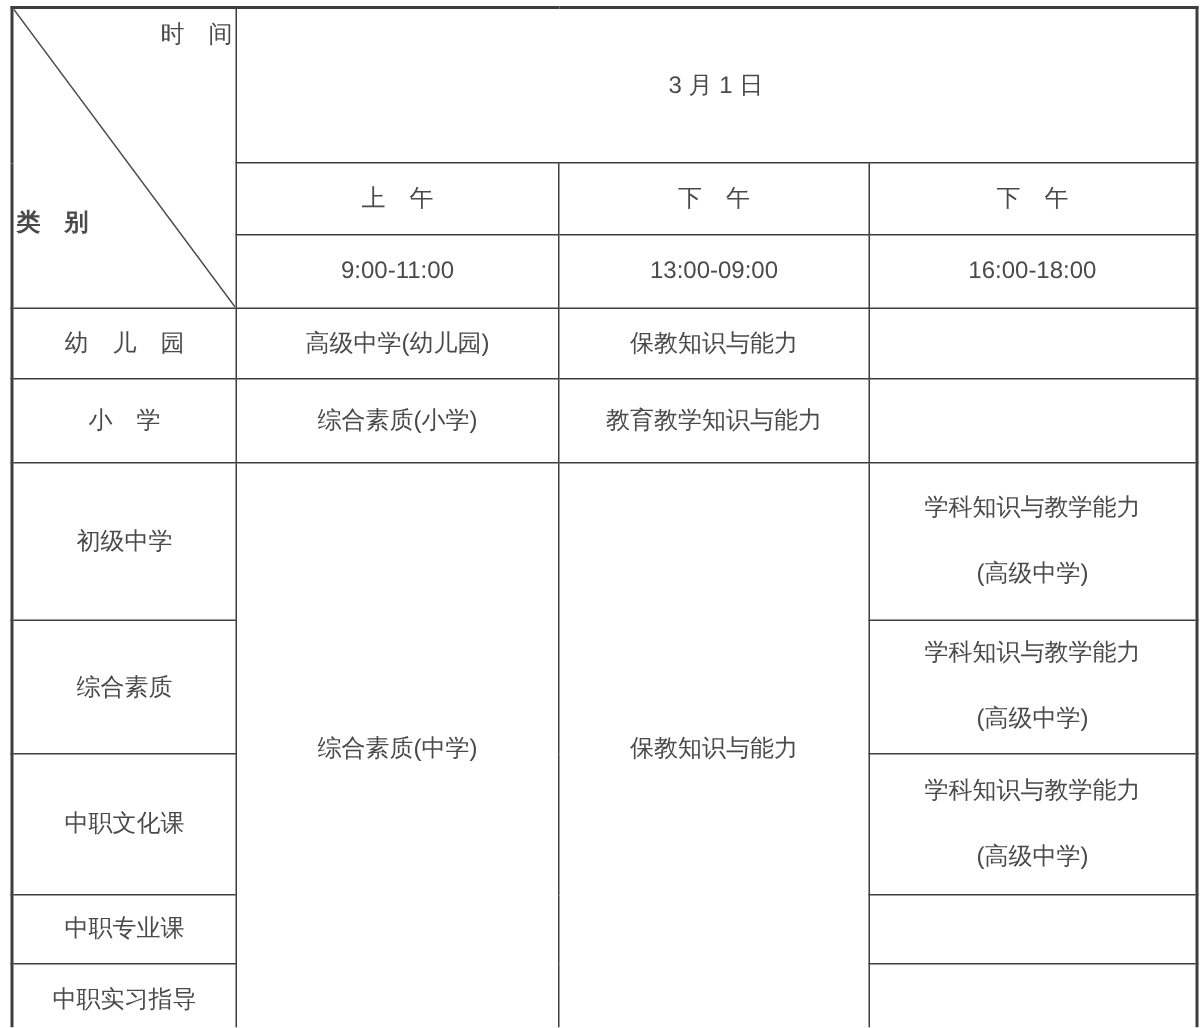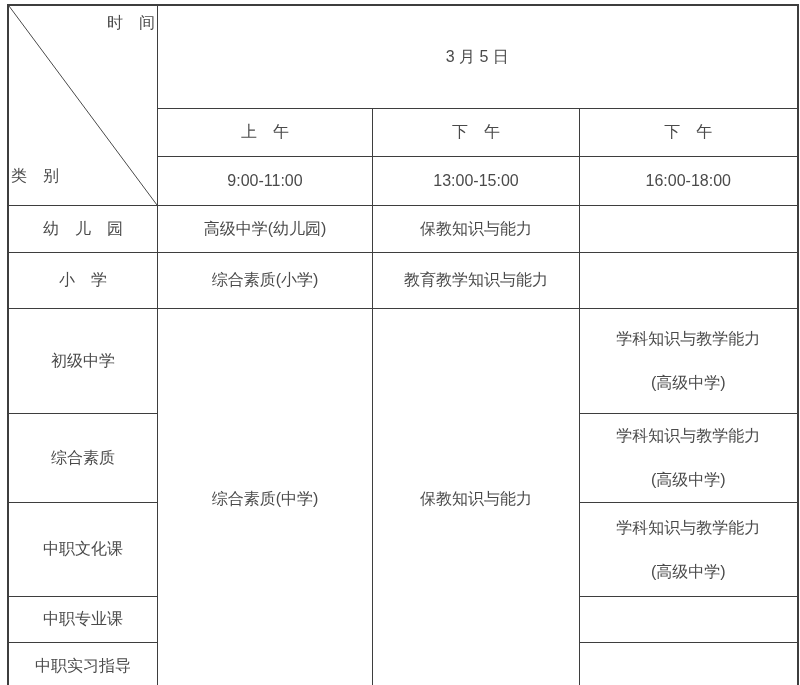--- a/index.html
+++ b/index.html
@@ -90,7 +90,7 @@
             <span class="corner-cat">类　别</span>
           </div>
         </td>
-        <td colspan="3">3 月 5 日</td>
+        <td colspan="3">3 月 1 日</td>
       </tr>
       <tr style="height:47px">
         <td>上　午</td>

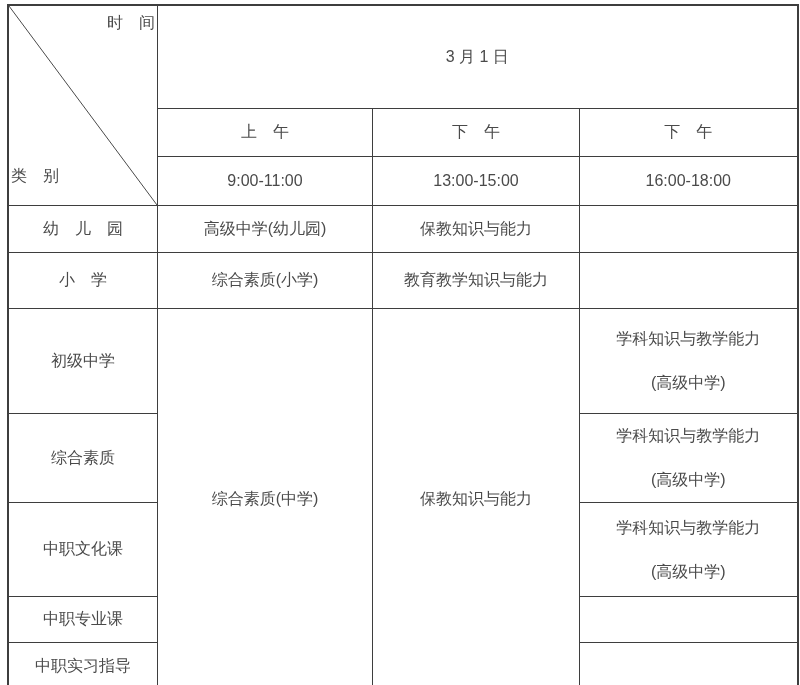--- a/index.html
+++ b/index.html
@@ -59,8 +59,9 @@
   .corner-cat {
     position: absolute;
     left: 2px;
-    bottom: 18px;
+    bottom: 46px;
     white-space: nowrap;
+    font-weight: bold;
   }
   .twoline .line {
     display: block;

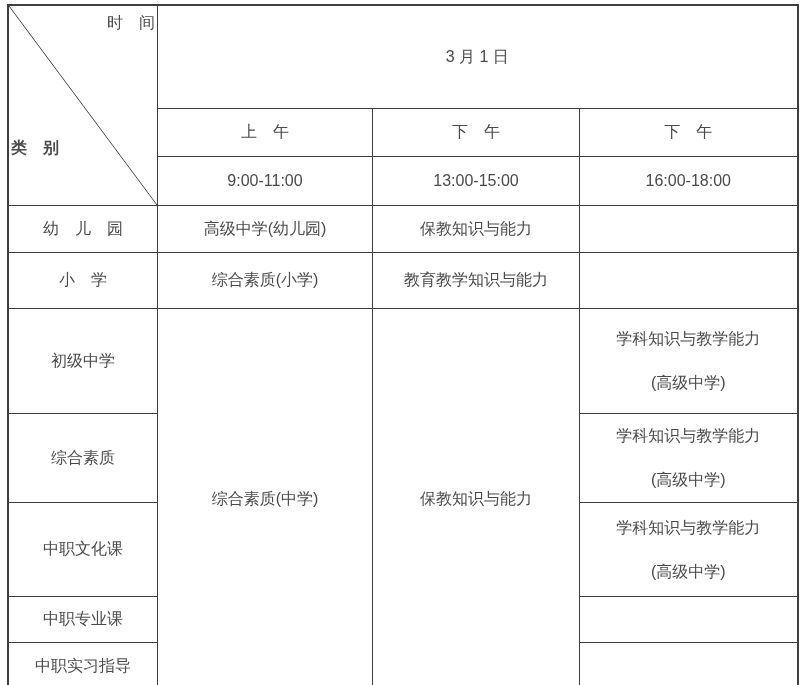--- a/index.html
+++ b/index.html
@@ -100,7 +100,7 @@
       </tr>
       <tr style="height:49px">
         <td>9:00-11:00</td>
-        <td>13:00-15:00</td>
+        <td>13:00-09:00</td>
         <td>16:00-18:00</td>
       </tr>
       <tr style="height:47px">

